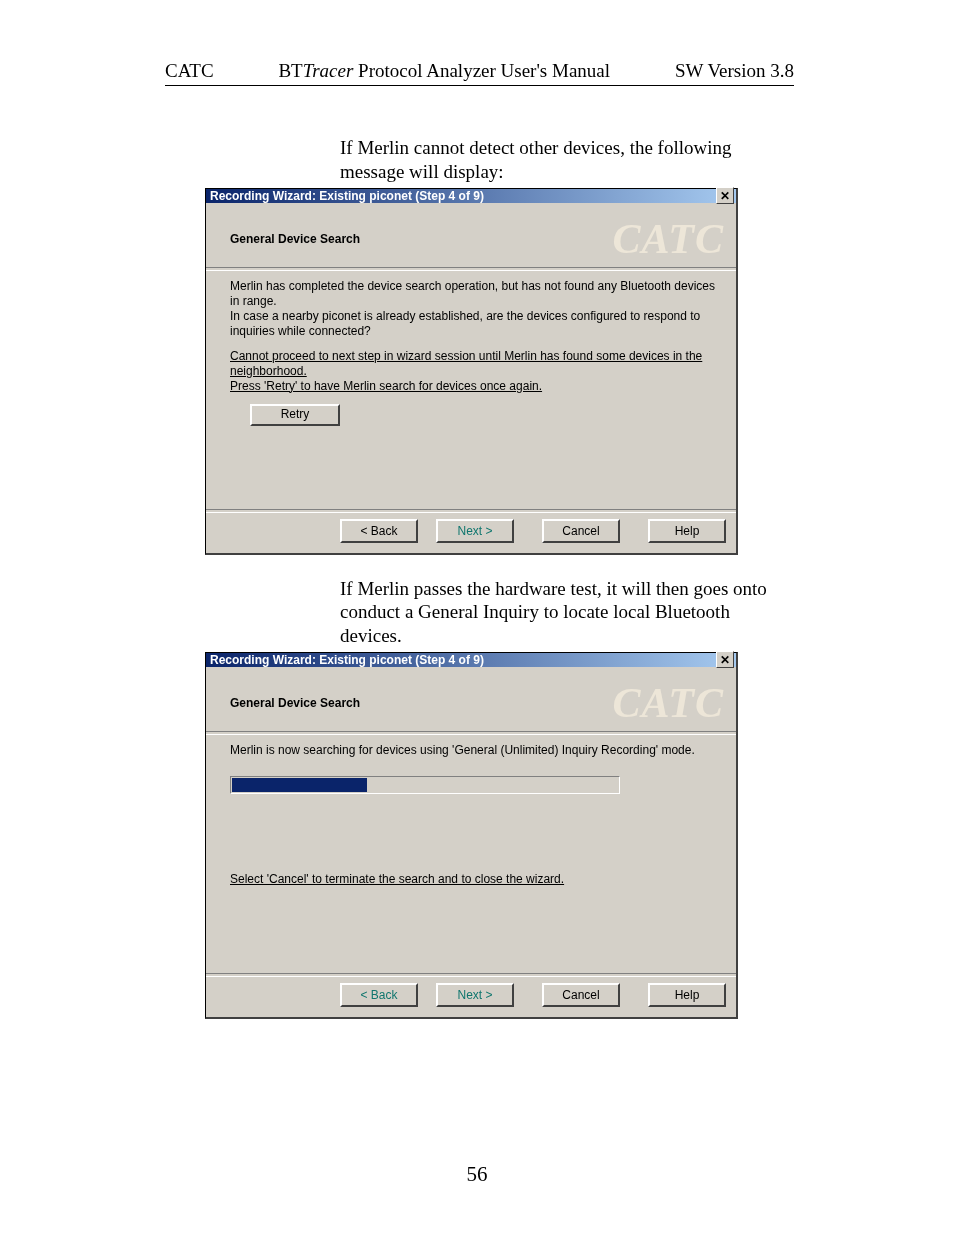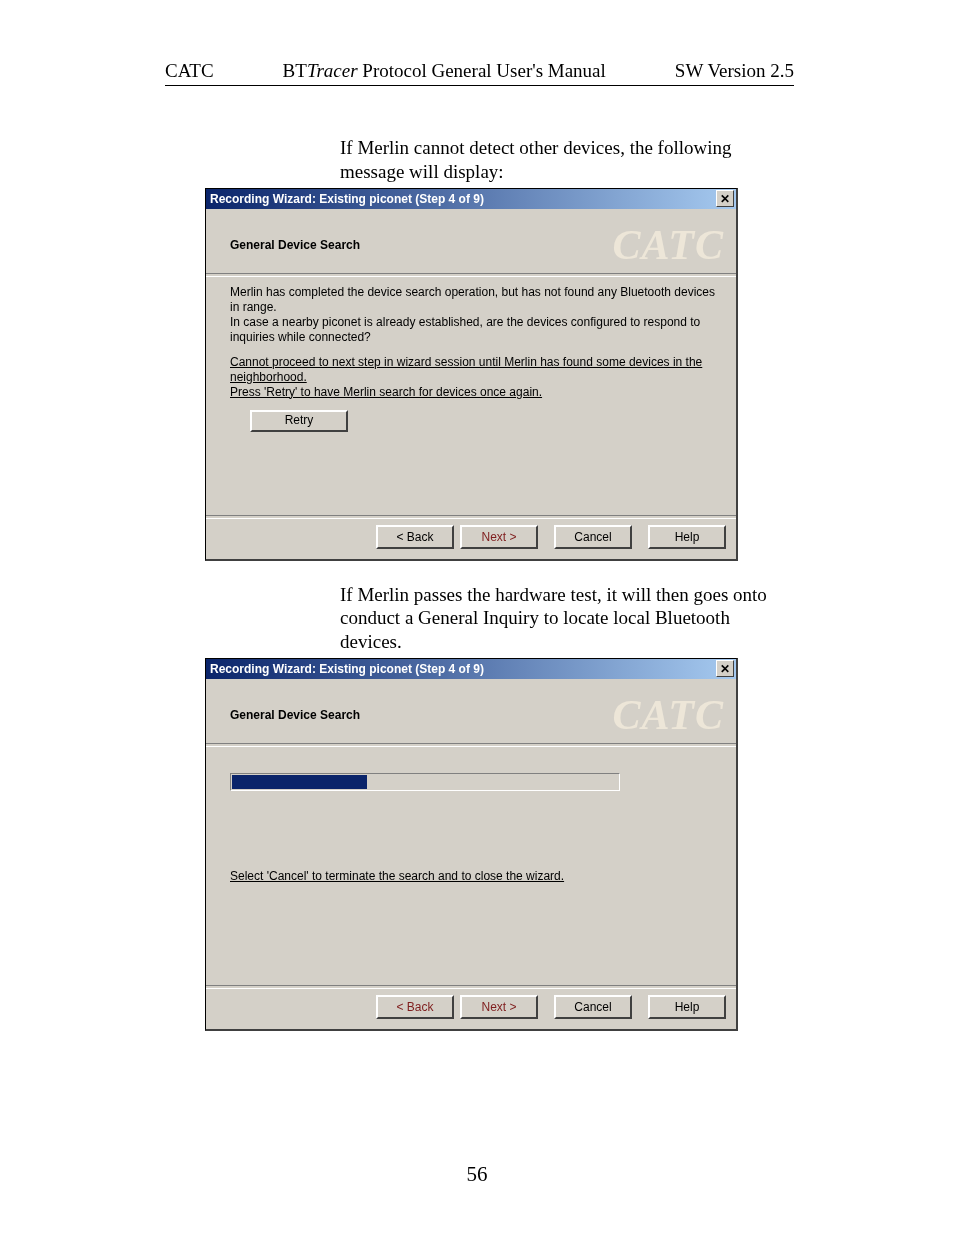--- a/index.html
+++ b/index.html
@@ -198,7 +198,7 @@
   <div class="hdr">
     <span>CATC</span>
     <span class="mid">
-      <span>BT</span><span class="it">Tracer</span><span> Protocol General User's Manual</span>
+      <span>BT</span><span class="it">Tracer</span><span> Protocol Analyzer User's Manual</span>
     </span>
     <span>SW Version 2.5</span>
   </div>

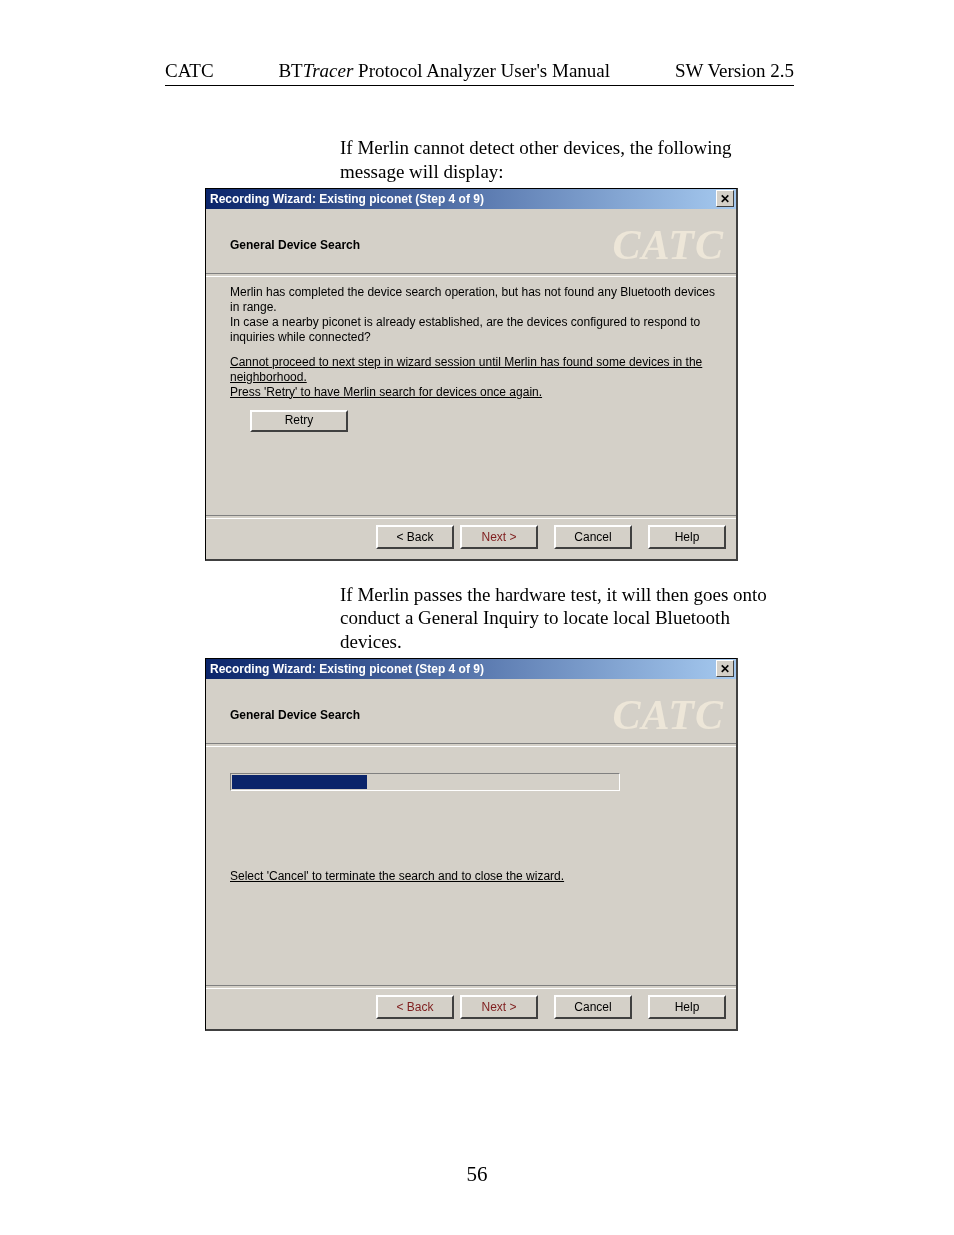--- a/index.html
+++ b/index.html
@@ -200,7 +200,7 @@
     <span class="mid">
       <span>BT</span><span class="it">Tracer</span><span> Protocol Analyzer User's Manual</span>
     </span>
-    <span>SW Version 2.5</span>
+    <span>SW Version 3.8</span>
   </div>
 
   <div class="intro">If Merlin cannot detect other devices, the following message will display:</div>

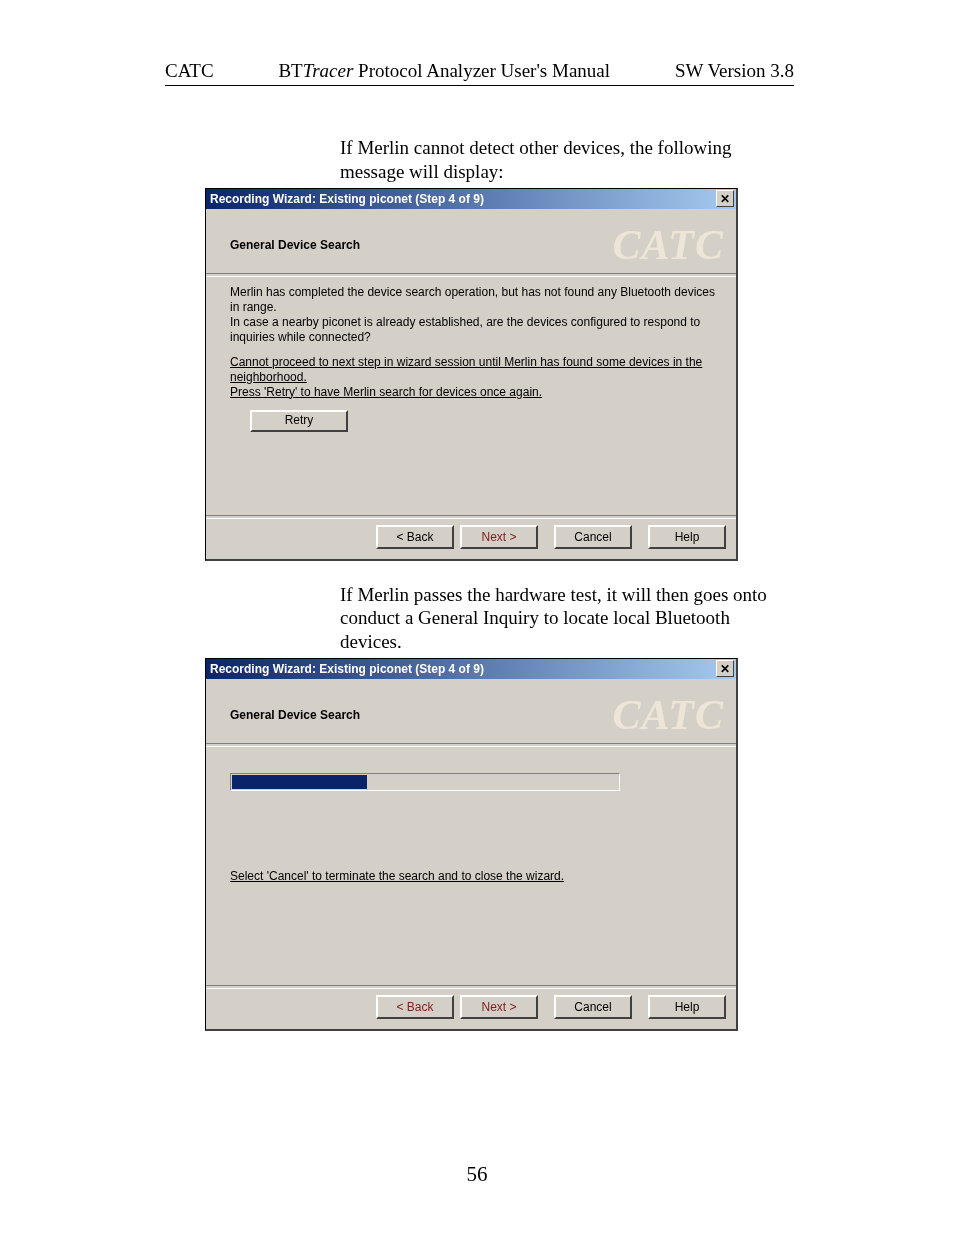--- a/index.html
+++ b/index.html
@@ -45,7 +45,7 @@
     box-sizing: border-box;
   }
   .titlebar {
-    height: 20px;
+    height: 14px;
     background: linear-gradient(to right,#0a246a,#a6caf0);
     display: flex;
     align-items: center;

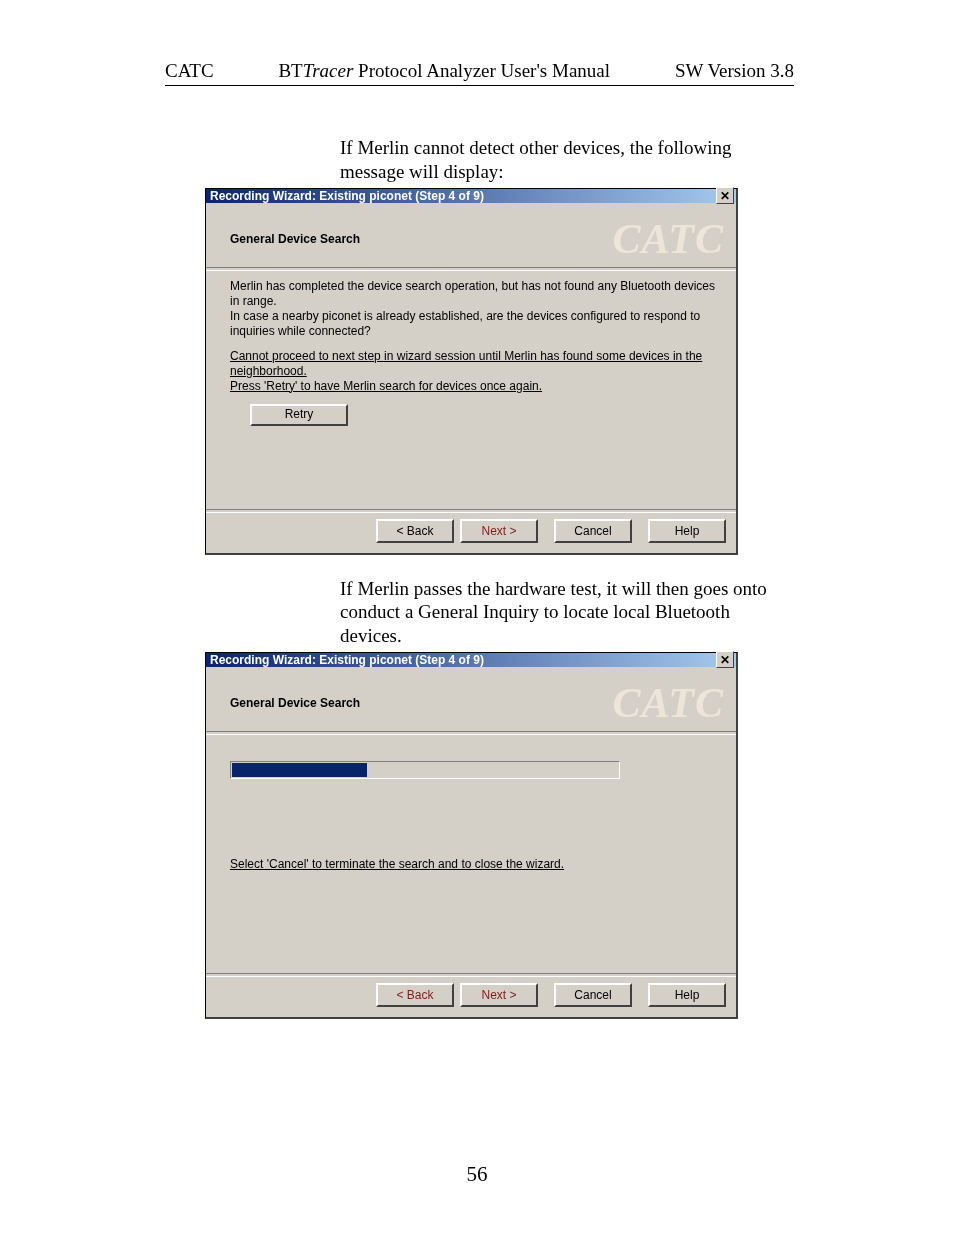--- a/index.html
+++ b/index.html
@@ -113,7 +113,7 @@
   }
   .para { margin-bottom: 10px; }
   .retry {
-    width: 98px;
+    width: 90px;
     height: 22px;
     margin-top: 2px;
     margin-left: 20px;

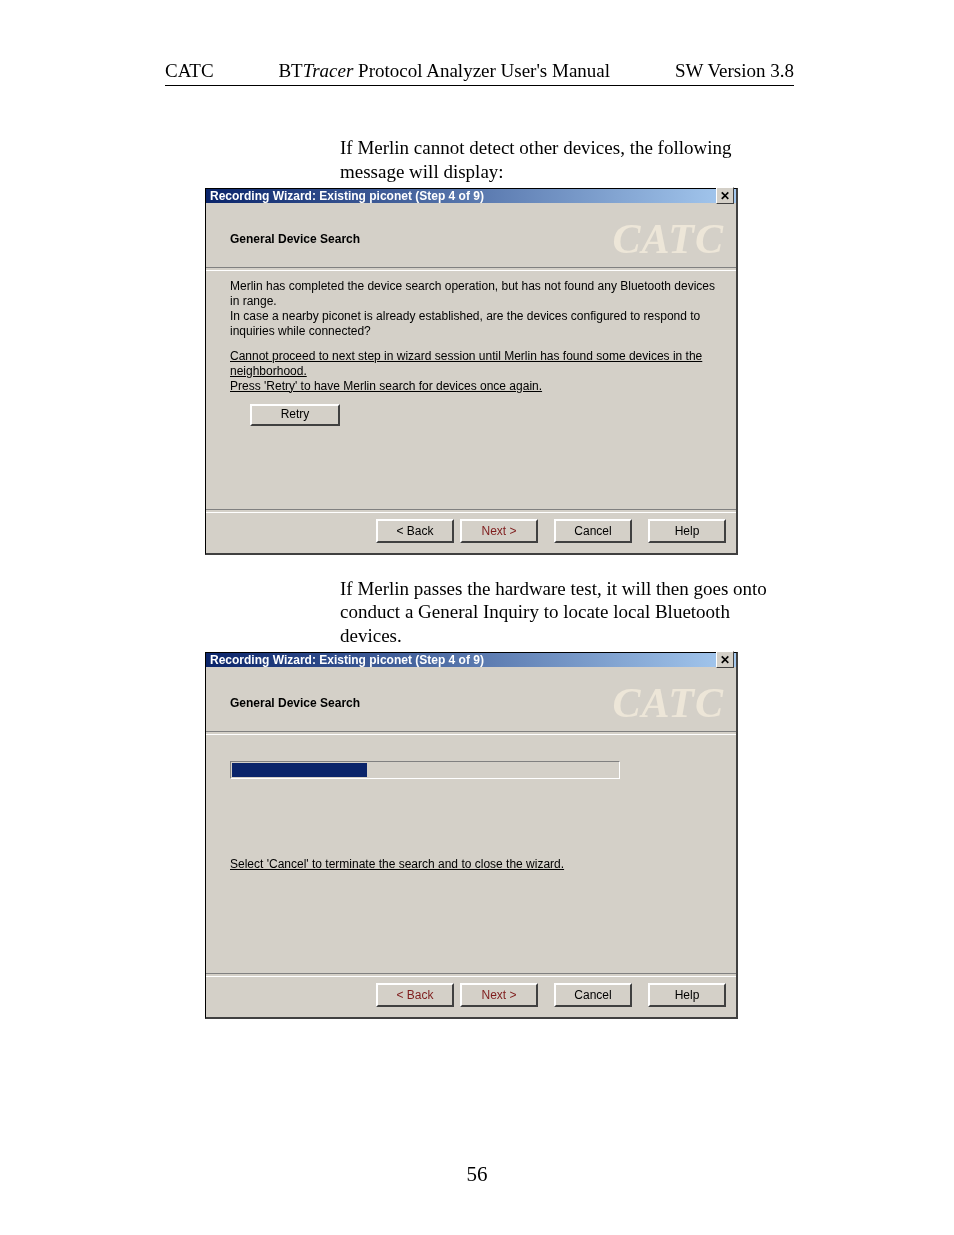--- a/index.html
+++ b/index.html
@@ -133,7 +133,7 @@
     padding: 6px 10px 10px 10px;
     display: flex;
     justify-content: flex-end;
-    gap: 0;
+    gap: 12px;
     border-radius: 16px;
   }
   .wbtn {

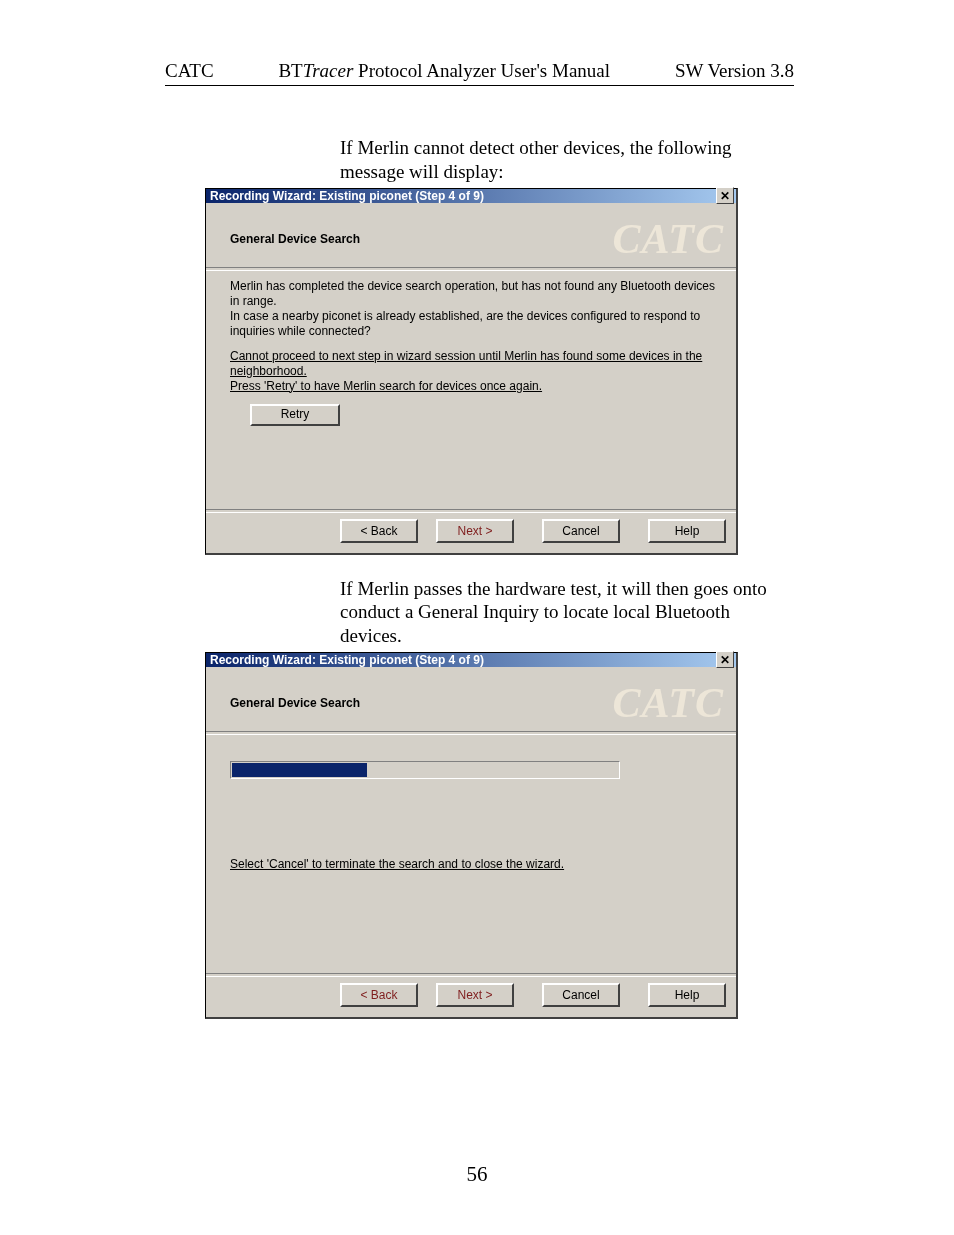--- a/index.html
+++ b/index.html
@@ -153,7 +153,7 @@
     margin-left: 6px;
     cursor: default;
   }
-  .wbtn.disabled { color: #7f1d1d; }
+  .wbtn.disabled { color: #0f766e; }
   .wbtn.group-gap { margin-left: 16px; }
   .content2 {
     padding: 8px 24px 0 24px;

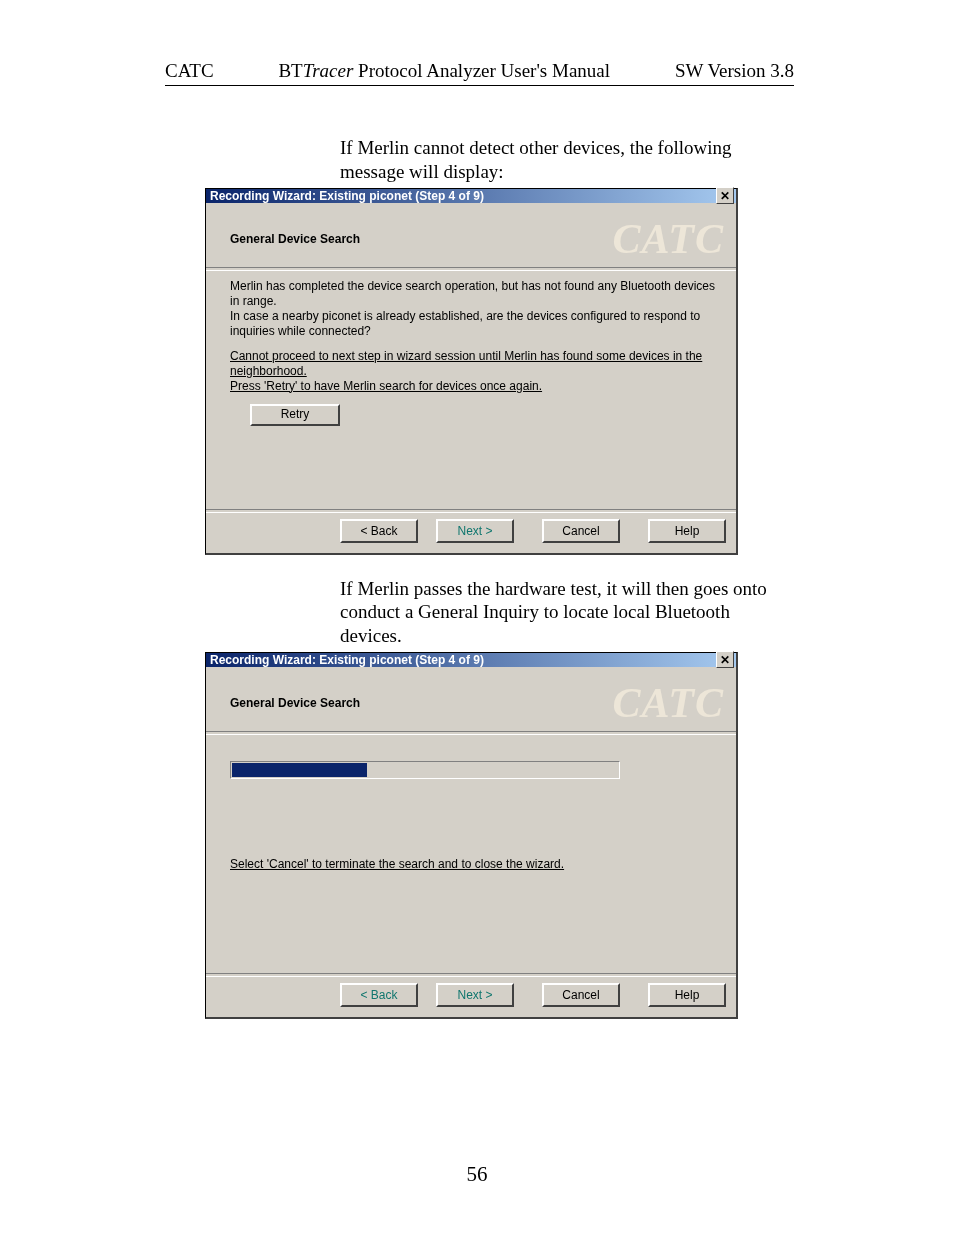--- a/index.html
+++ b/index.html
@@ -247,6 +247,7 @@
       </div>
       <div class="hr"></div>
       <div class="content2">
+        <div class="para">Merlin is now searching for devices using 'General (Unlimited) Inquiry Recording' mode.</div>
         <div class="progress-outer">
           <div class="progress-inner" style="width:35%"></div>
         </div>

